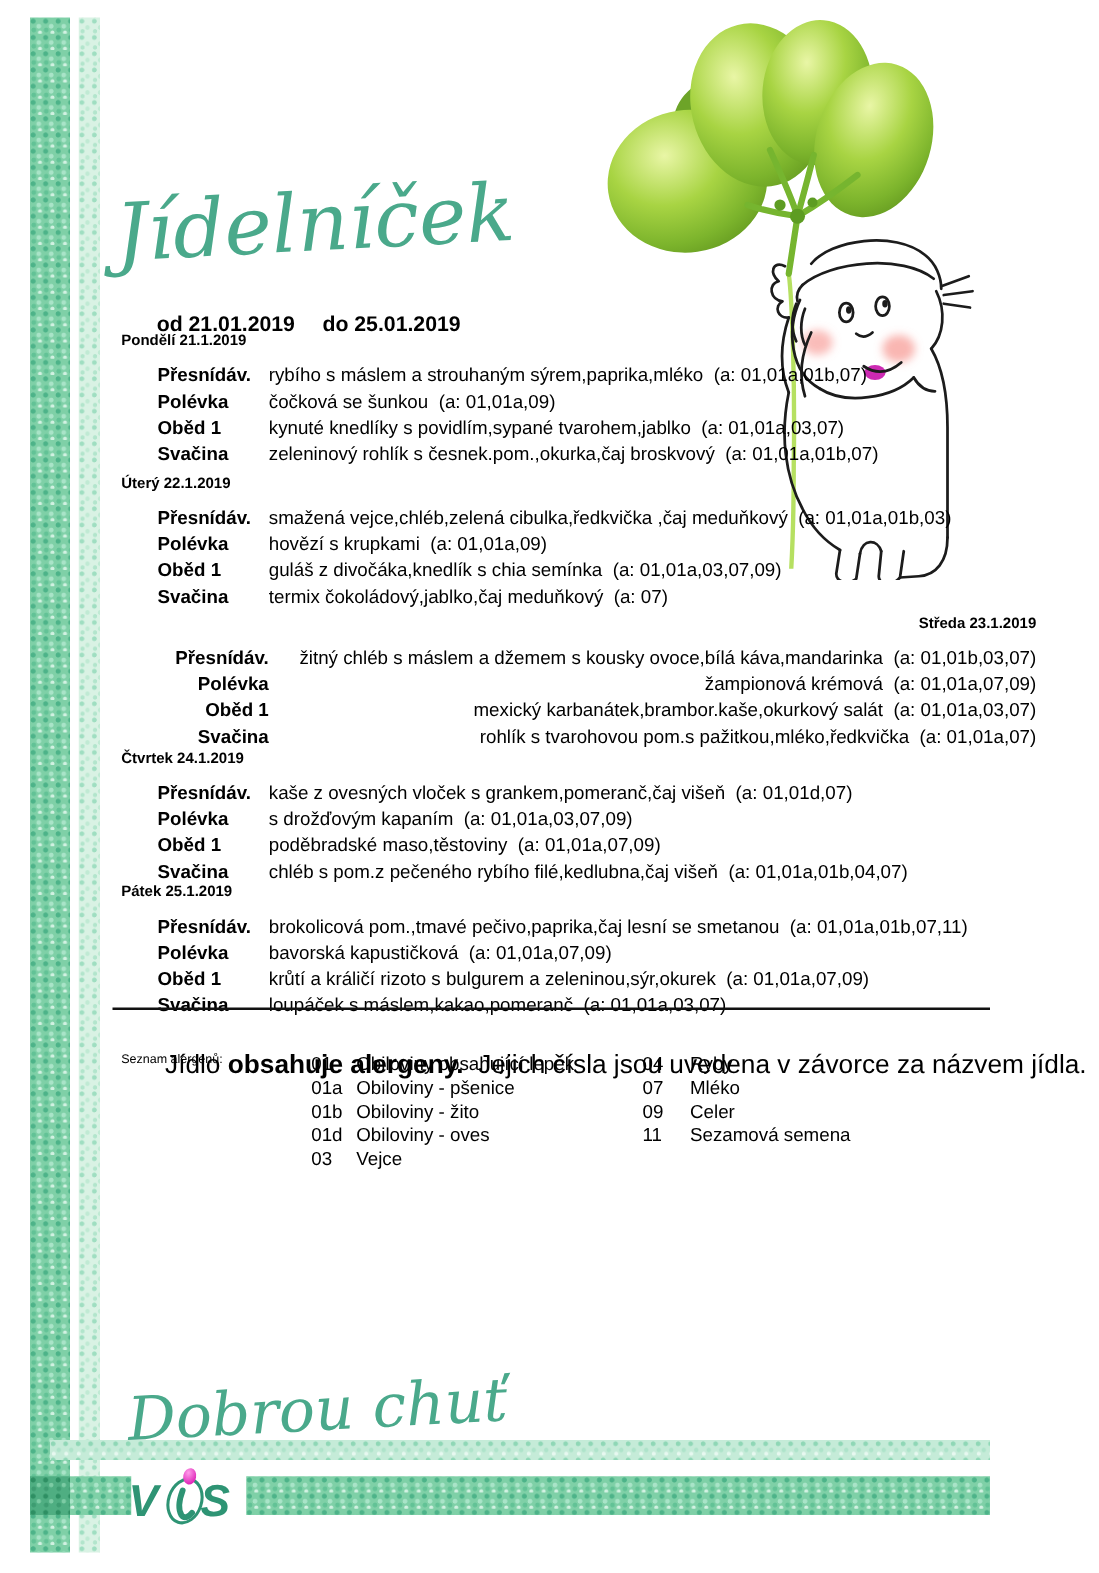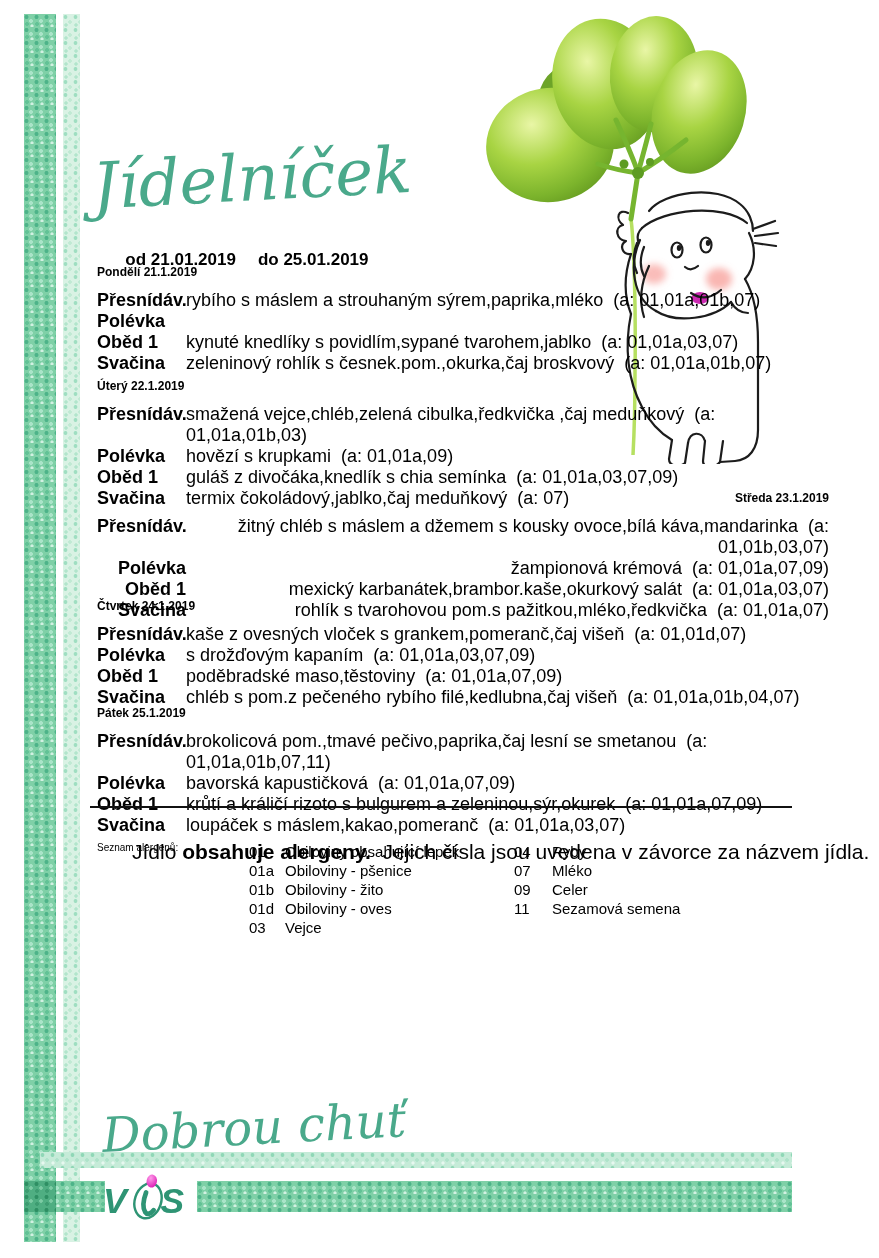--- a/index.html
+++ b/index.html
@@ -63,7 +63,7 @@
 
   .day{position:absolute;left:97px;width:732px;}
   .day-heading{font-size:12px;font-weight:bold;margin:0 0 8px 0;line-height:20px;}
-  .meal-row{display:flex;line-height:21px;font-size:18px;white-space:pre-wrap;}
+  .meal-row{display:flex;line-height:21px;font-size:15px;white-space:pre-wrap;margin-left:29px;}
   .meal-label{width:89px;flex:none;font-weight:bold;}
   .meal-text{flex:1;}
 

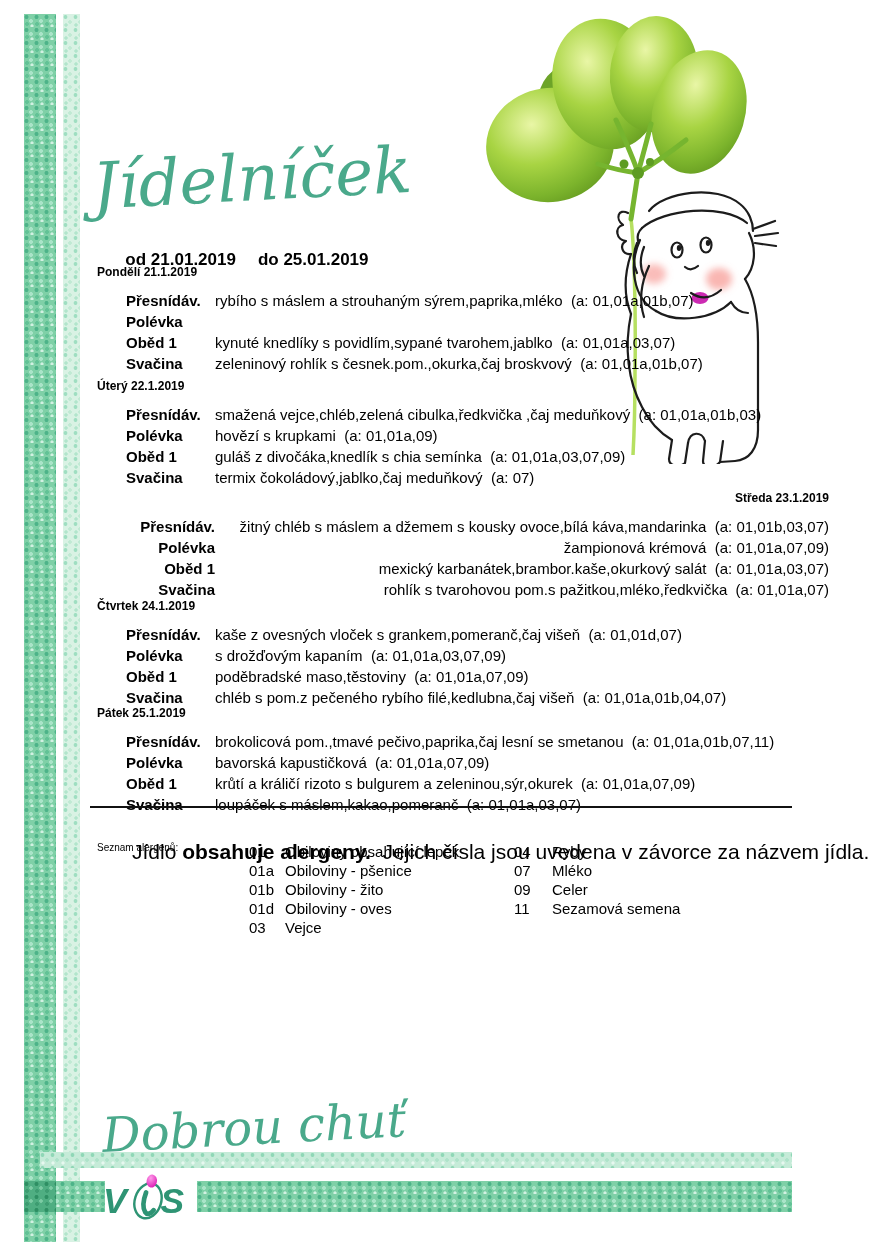--- a/index.html
+++ b/index.html
@@ -178,7 +178,7 @@
           <h2 class="day-heading">Pondělí 21.1.2019</h2>
           <div class="day-rows">
             <div class="meal-row"><span class="meal-label">Přesnídáv.</span><span class="meal-text">rybího s máslem a strouhaným sýrem,paprika,mléko  (a: 01,01a,01b,07)</span></div>
-            <div class="meal-row"><span class="meal-label">Polévka</span></div>
+            <div class="meal-row"><span class="meal-label">Polévka</span><span class="meal-text">čočková se šunkou  (a: 01,01a,09)</span></div>
             <div class="meal-row"><span class="meal-label">Oběd 1</span><span class="meal-text">kynuté knedlíky s povidlím,sypané tvarohem,jablko  (a: 01,01a,03,07)</span></div>
             <div class="meal-row"><span class="meal-label">Svačina</span><span class="meal-text">zeleninový rohlík s česnek.pom.,okurka,čaj broskvový  (a: 01,01a,01b,07)</span></div>
           </div>

